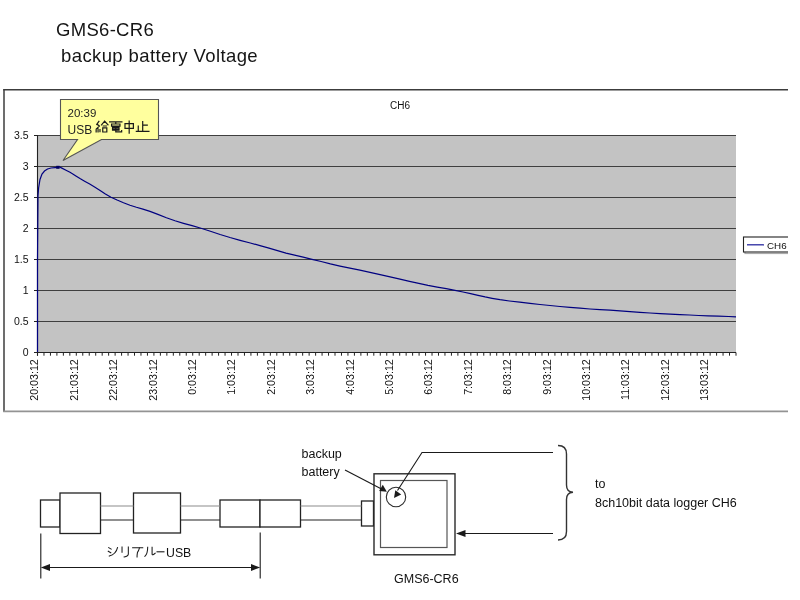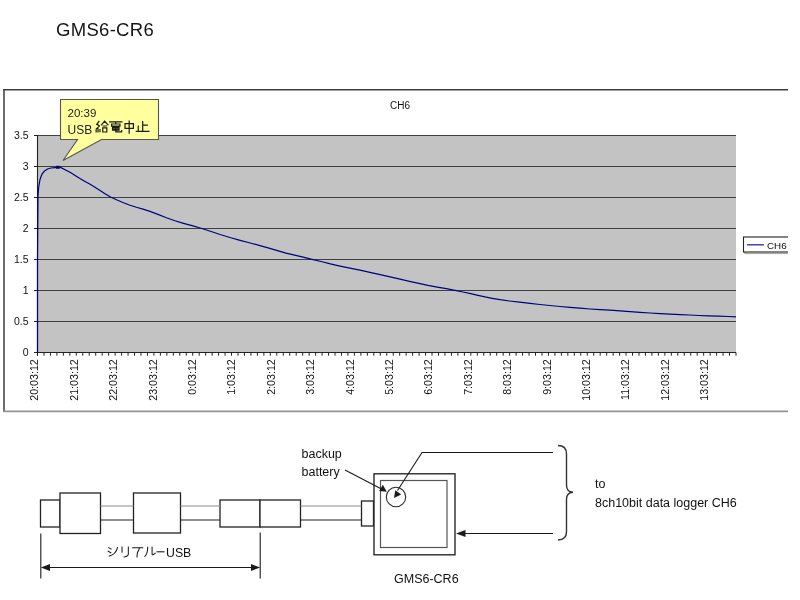--- a/index.html
+++ b/index.html
@@ -10,6 +10,7 @@
 <body>
 <div class="wrap">
 <div class="t1">GMS6-CR6</div>
+<div class="t2">backup battery Voltage</div>
 <svg width="800" height="600" viewBox="0 0 800 600" style="position:absolute;left:0;top:0">
 
 <rect x="4.5" y="90" width="788.5" height="321" fill="#ffffff" stroke="none"></rect>

